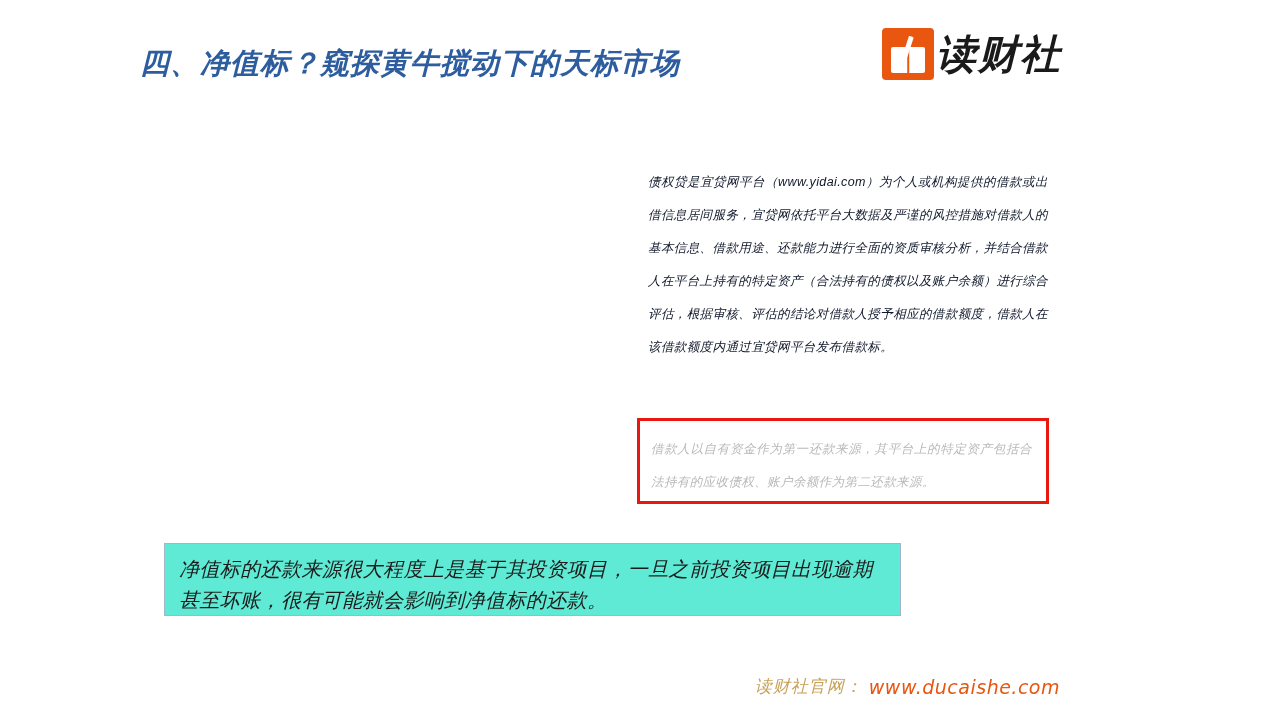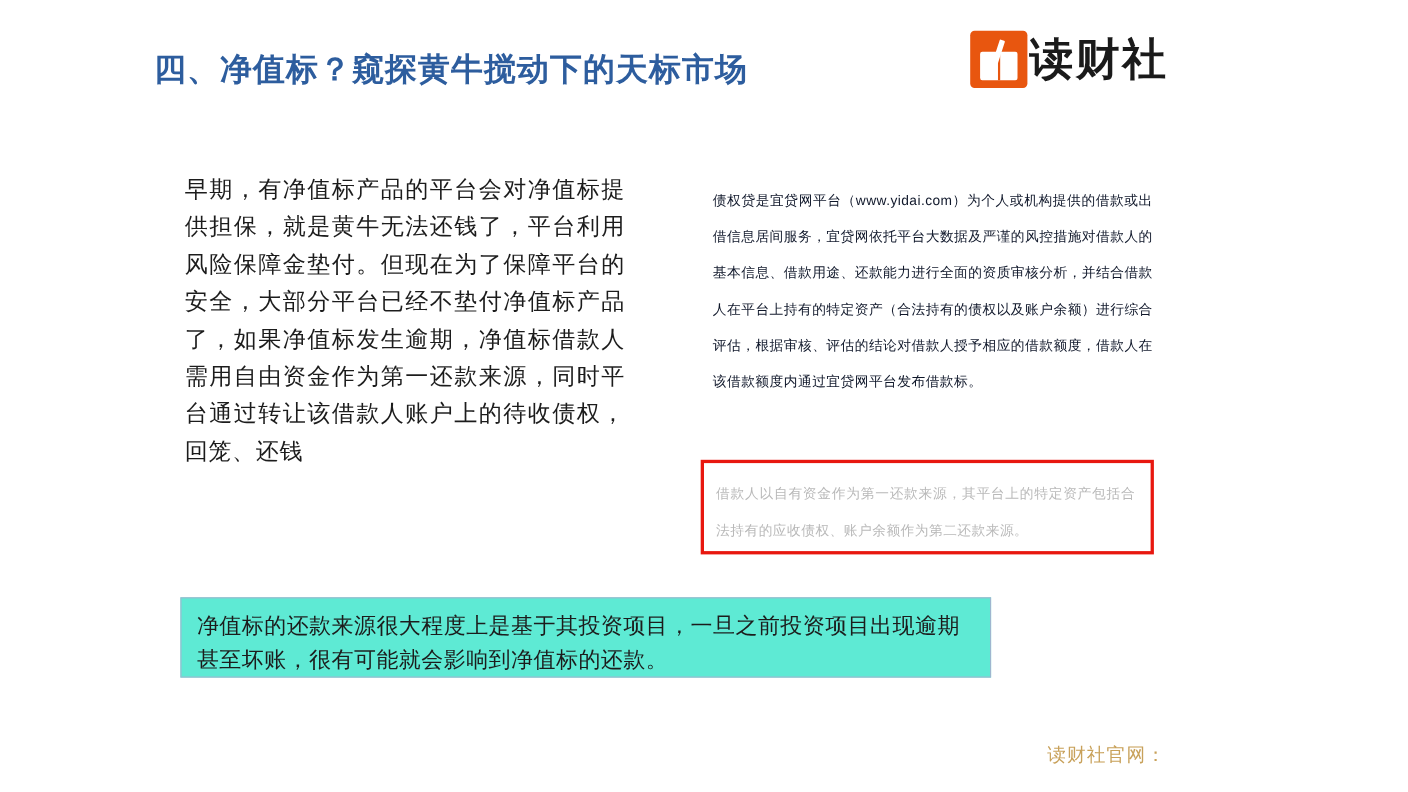--- a/index.html
+++ b/index.html
@@ -20,6 +20,7 @@
     width: 1104px;
     height: 720px;
     background: #ffffff;
+    font-style: italic;
   }
 
   

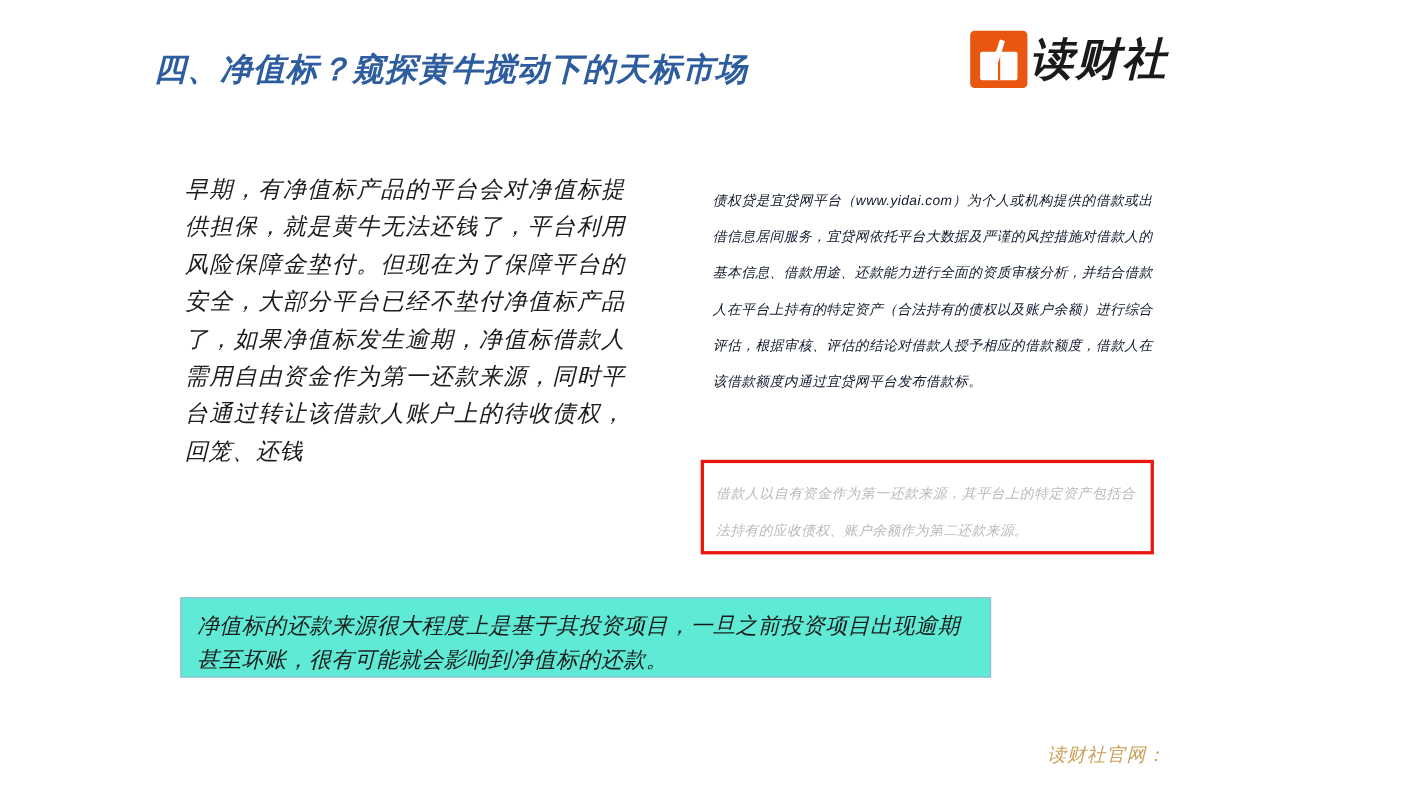--- a/index.html
+++ b/index.html
@@ -191,7 +191,6 @@
     <div class="logo-text">读财社</div>
   </div>
 
-  <div class="left-text">早期，有净值标产品的平台会对净值标提供担保，就是黄牛无法还钱了，平台利用风险保障金垫付。但现在为了保障平台的安全，大部分平台已经不垫付净值标产品了，如果净值标发生逾期，净值标借款人需用自由资金作为第一还款来源，同时平台通过转让该借款人账户上的待收债权，回笼、还钱</div>
 
   <div class="right-quote">债权贷是宜贷网平台（www.yidai.com）为个人或机构提供的借款或出借信息居间服务，宜贷网依托平台大数据及严谨的风控措施对借款人的基本信息、借款用途、还款能力进行全面的资质审核分析，并结合借款人在平台上持有的特定资产（合法持有的债权以及账户余额）进行综合评估，根据审核、评估的结论对借款人授予相应的借款额度，借款人在该借款额度内通过宜贷网平台发布借款标。</div>
 

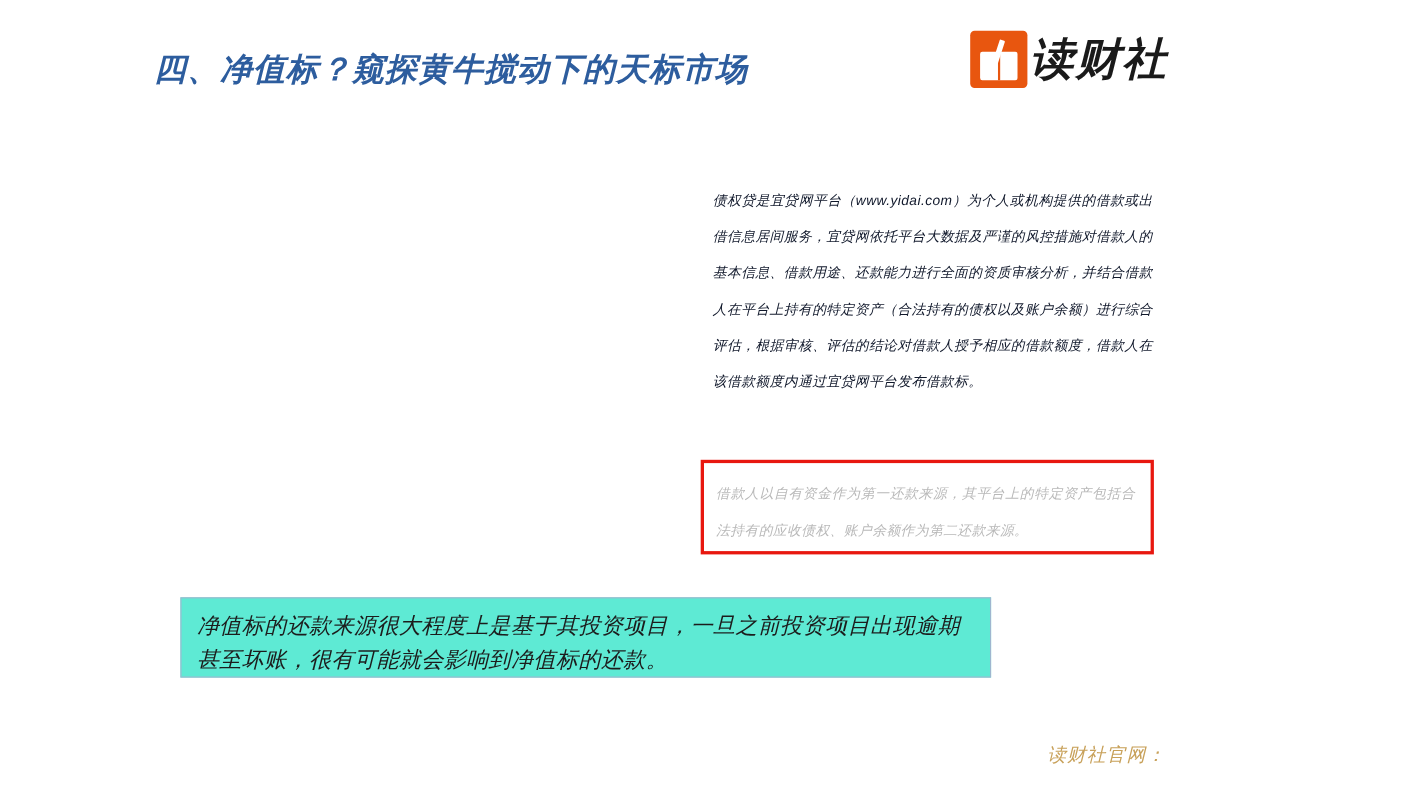--- a/index.html
+++ b/index.html
@@ -204,6 +204,7 @@
 
   <div class="footer">
     <span class="footer-label">读财社官网：</span>
+    <span class="footer-url">www.ducaishe.com</span>
   </div>
 
 </div>

